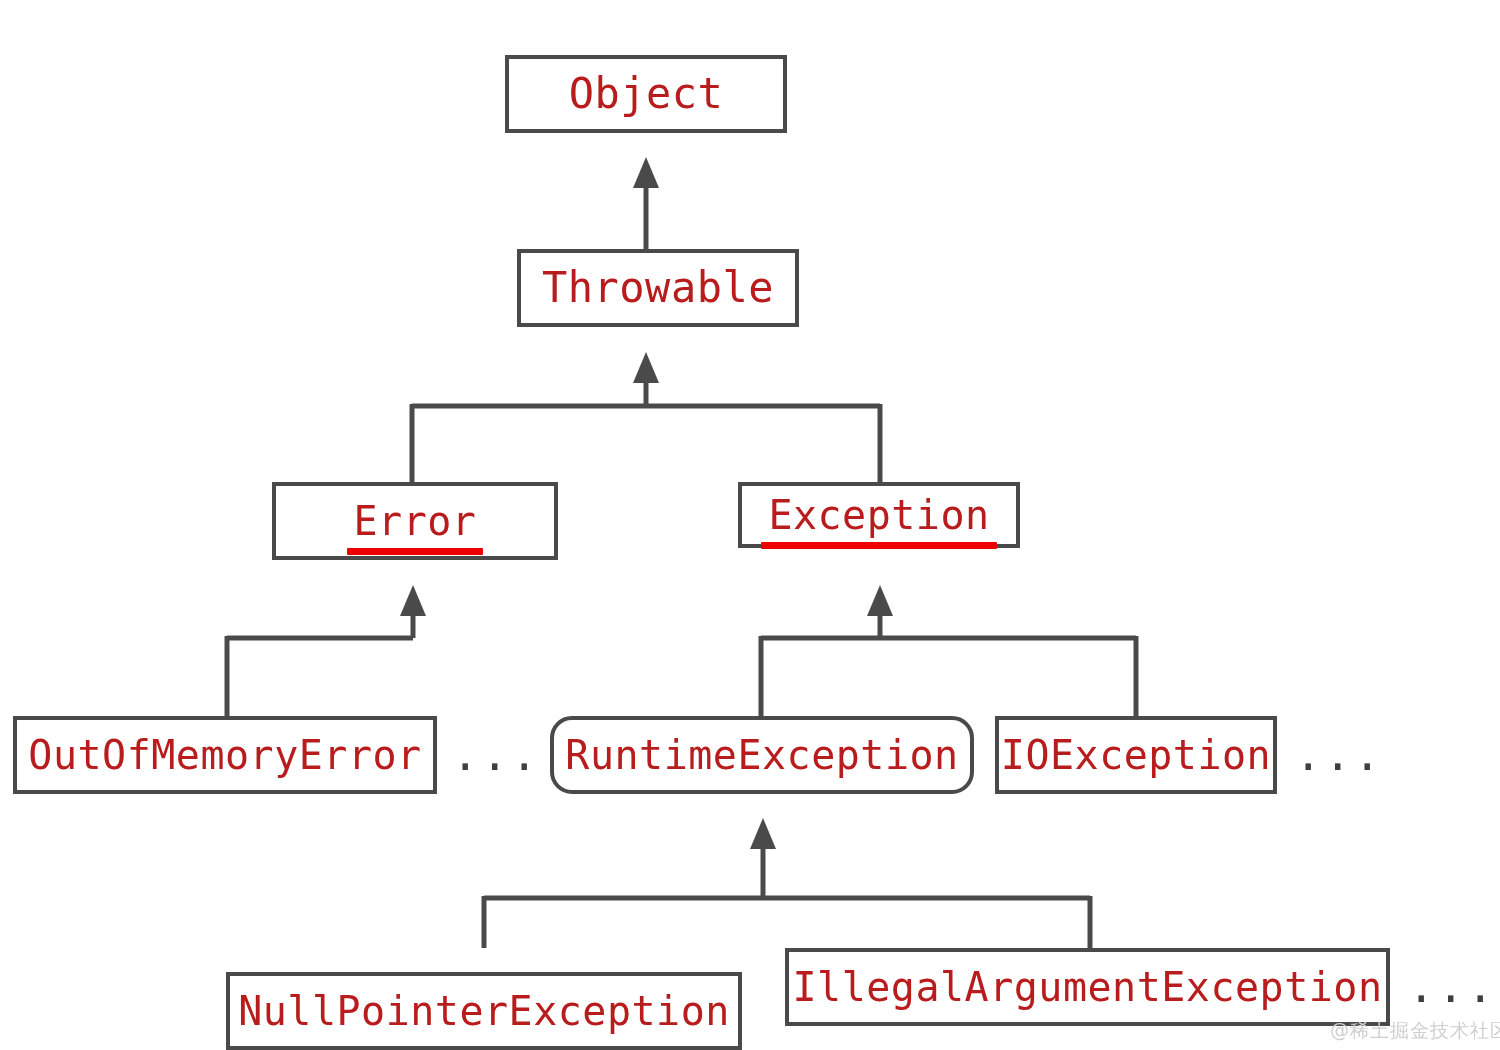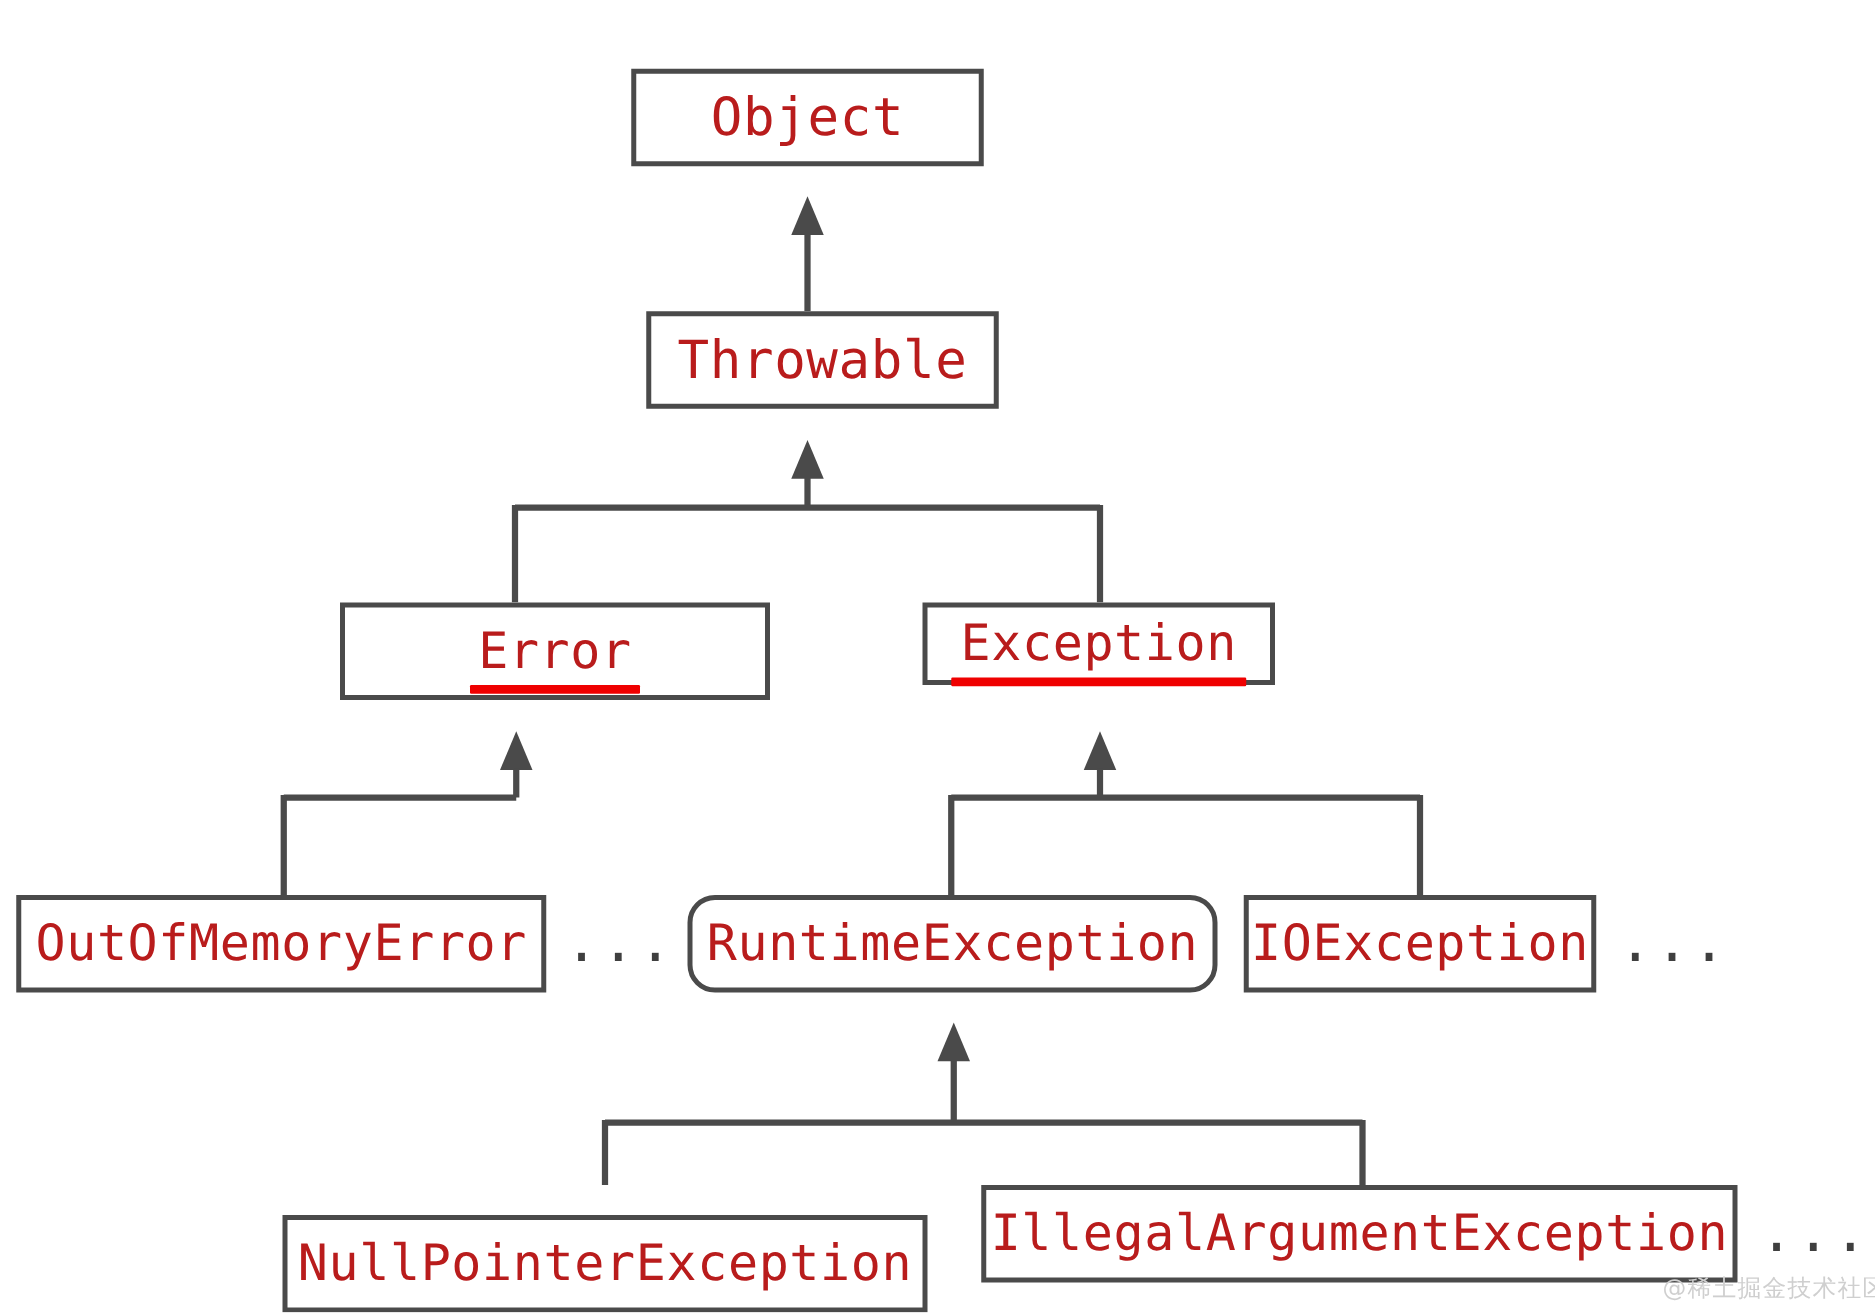--- a/index.html
+++ b/index.html
@@ -130,7 +130,7 @@
     </span>
   </div>
 
-  <div class="node" style="left:272px; top:482px; width:344px; height:78px; font-size:40px;text-decoration:underline;">
+  <div class="node" style="left:272px; top:482px; width:286px; height:78px; font-size:40px;text-decoration:underline;">
     <span class="label-wrap">
       <span class="label">Error</span>
       <span class="underline"></span>

